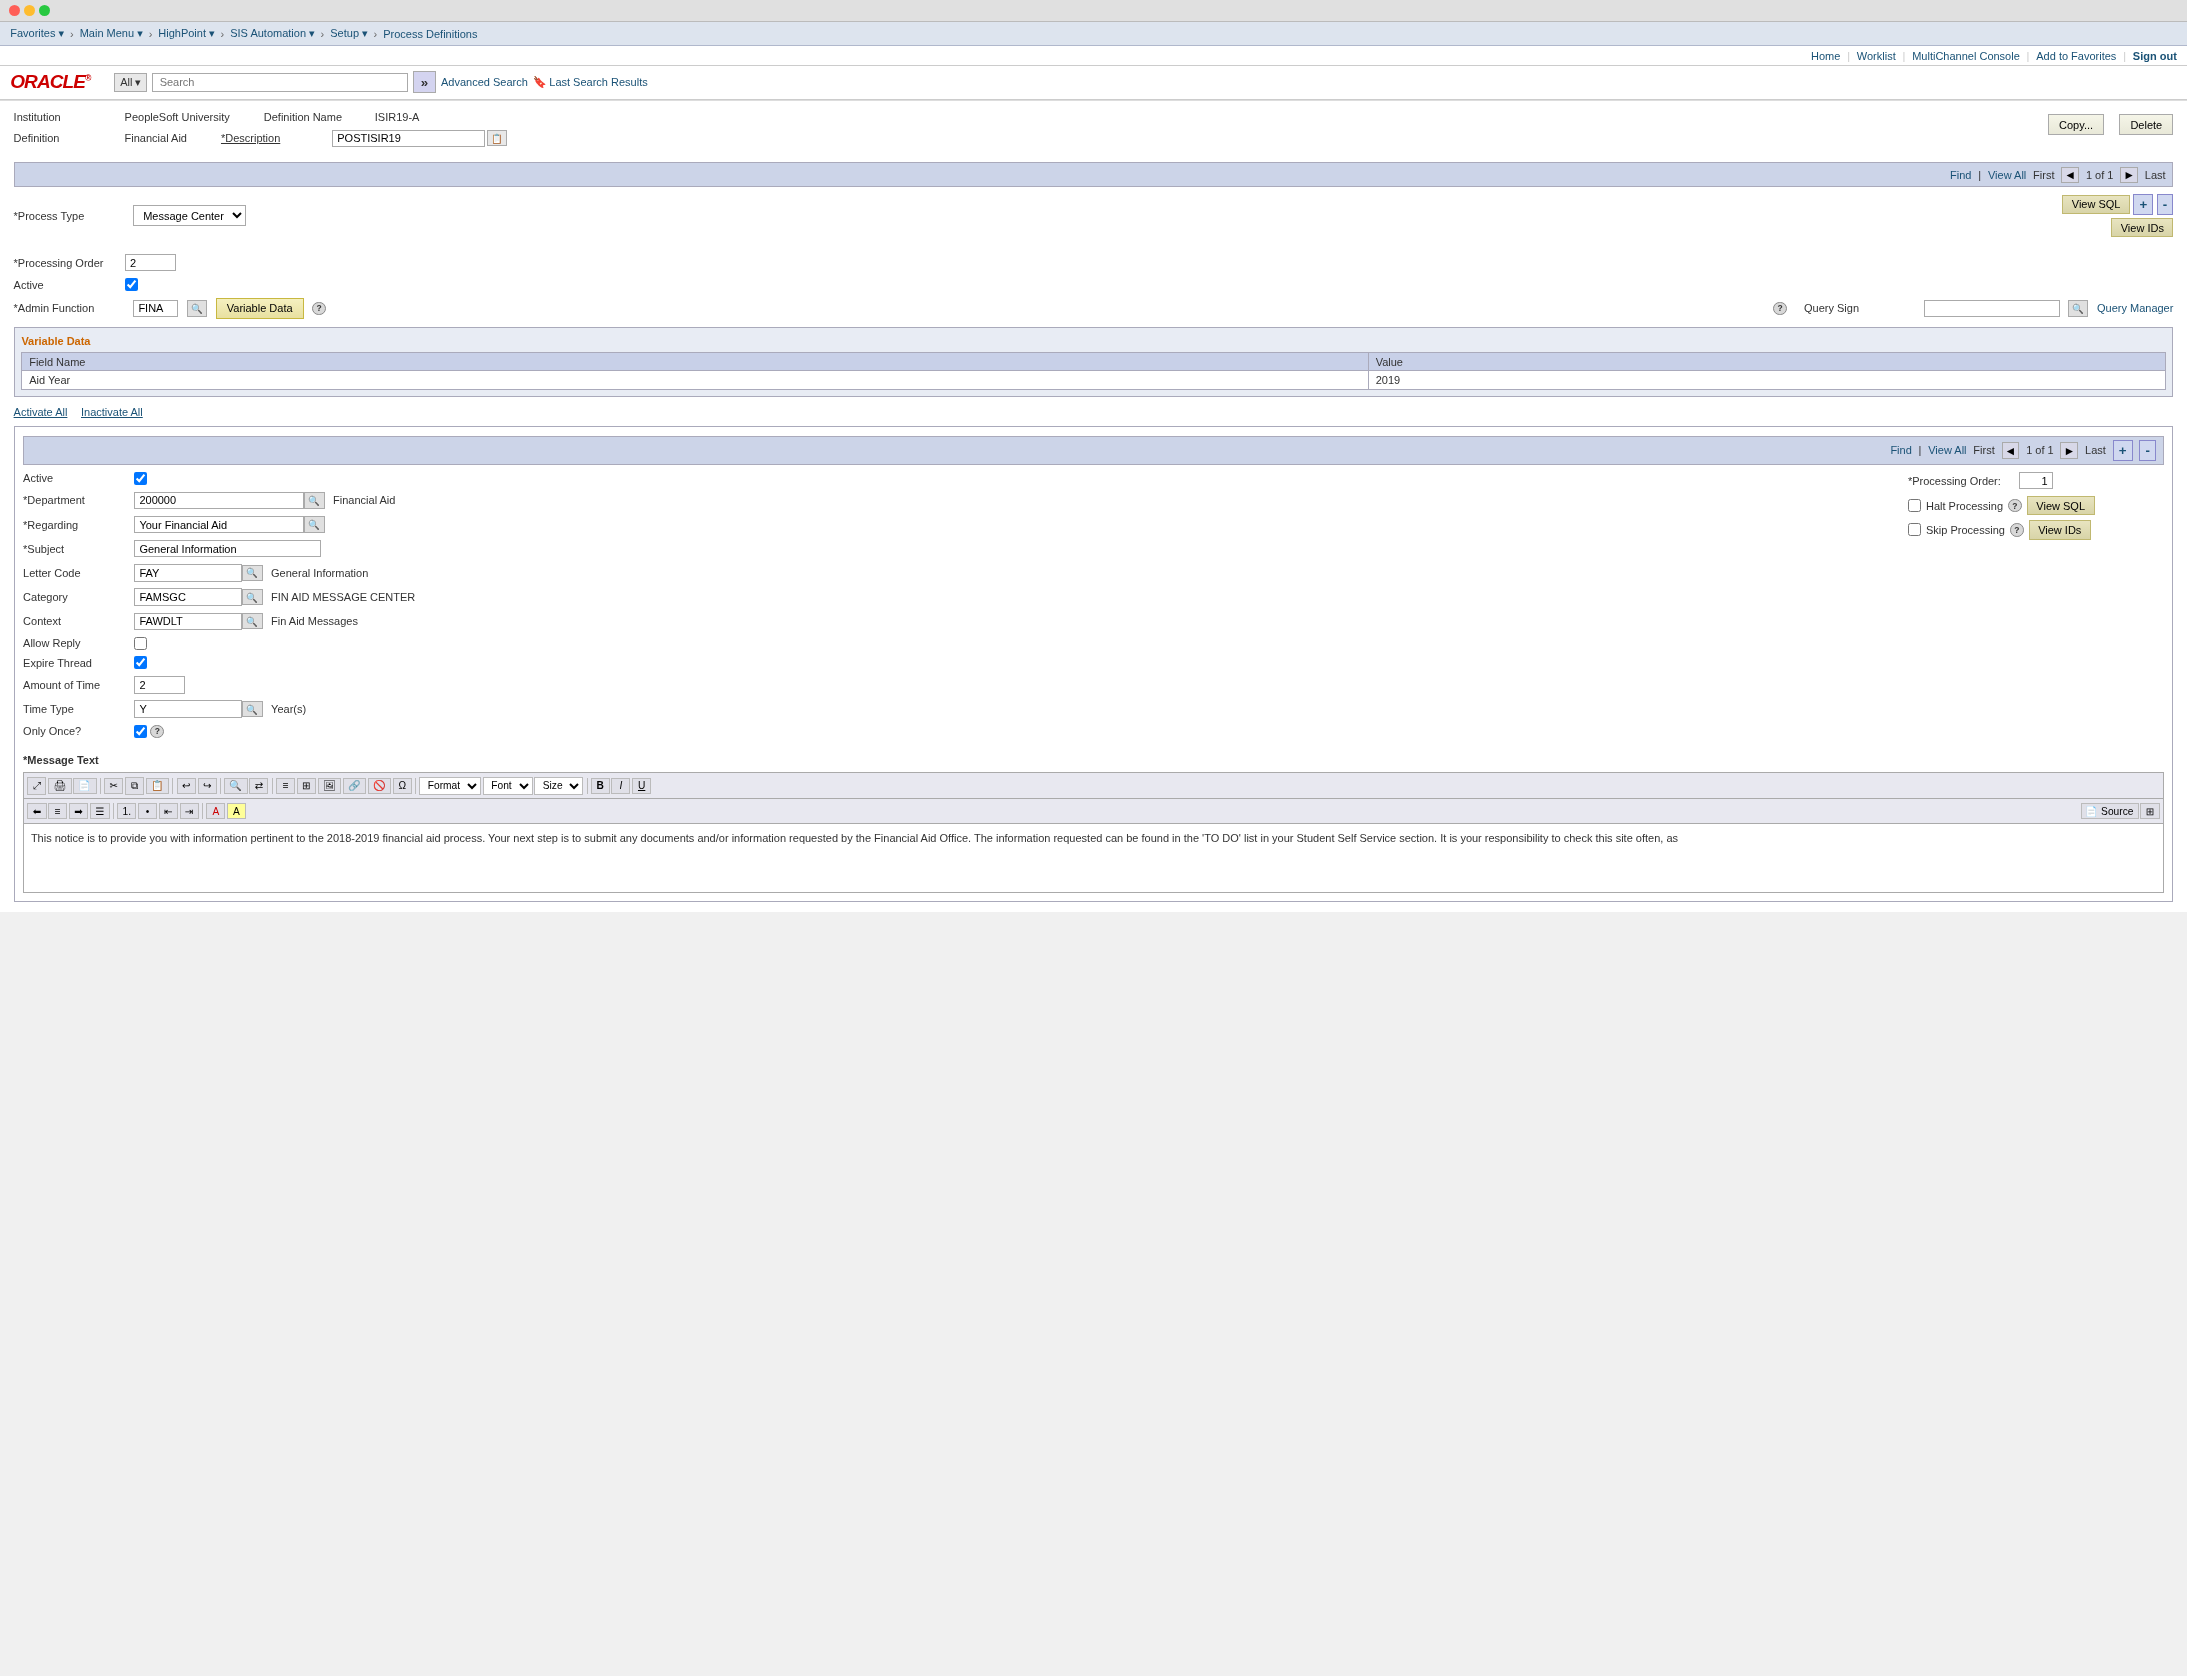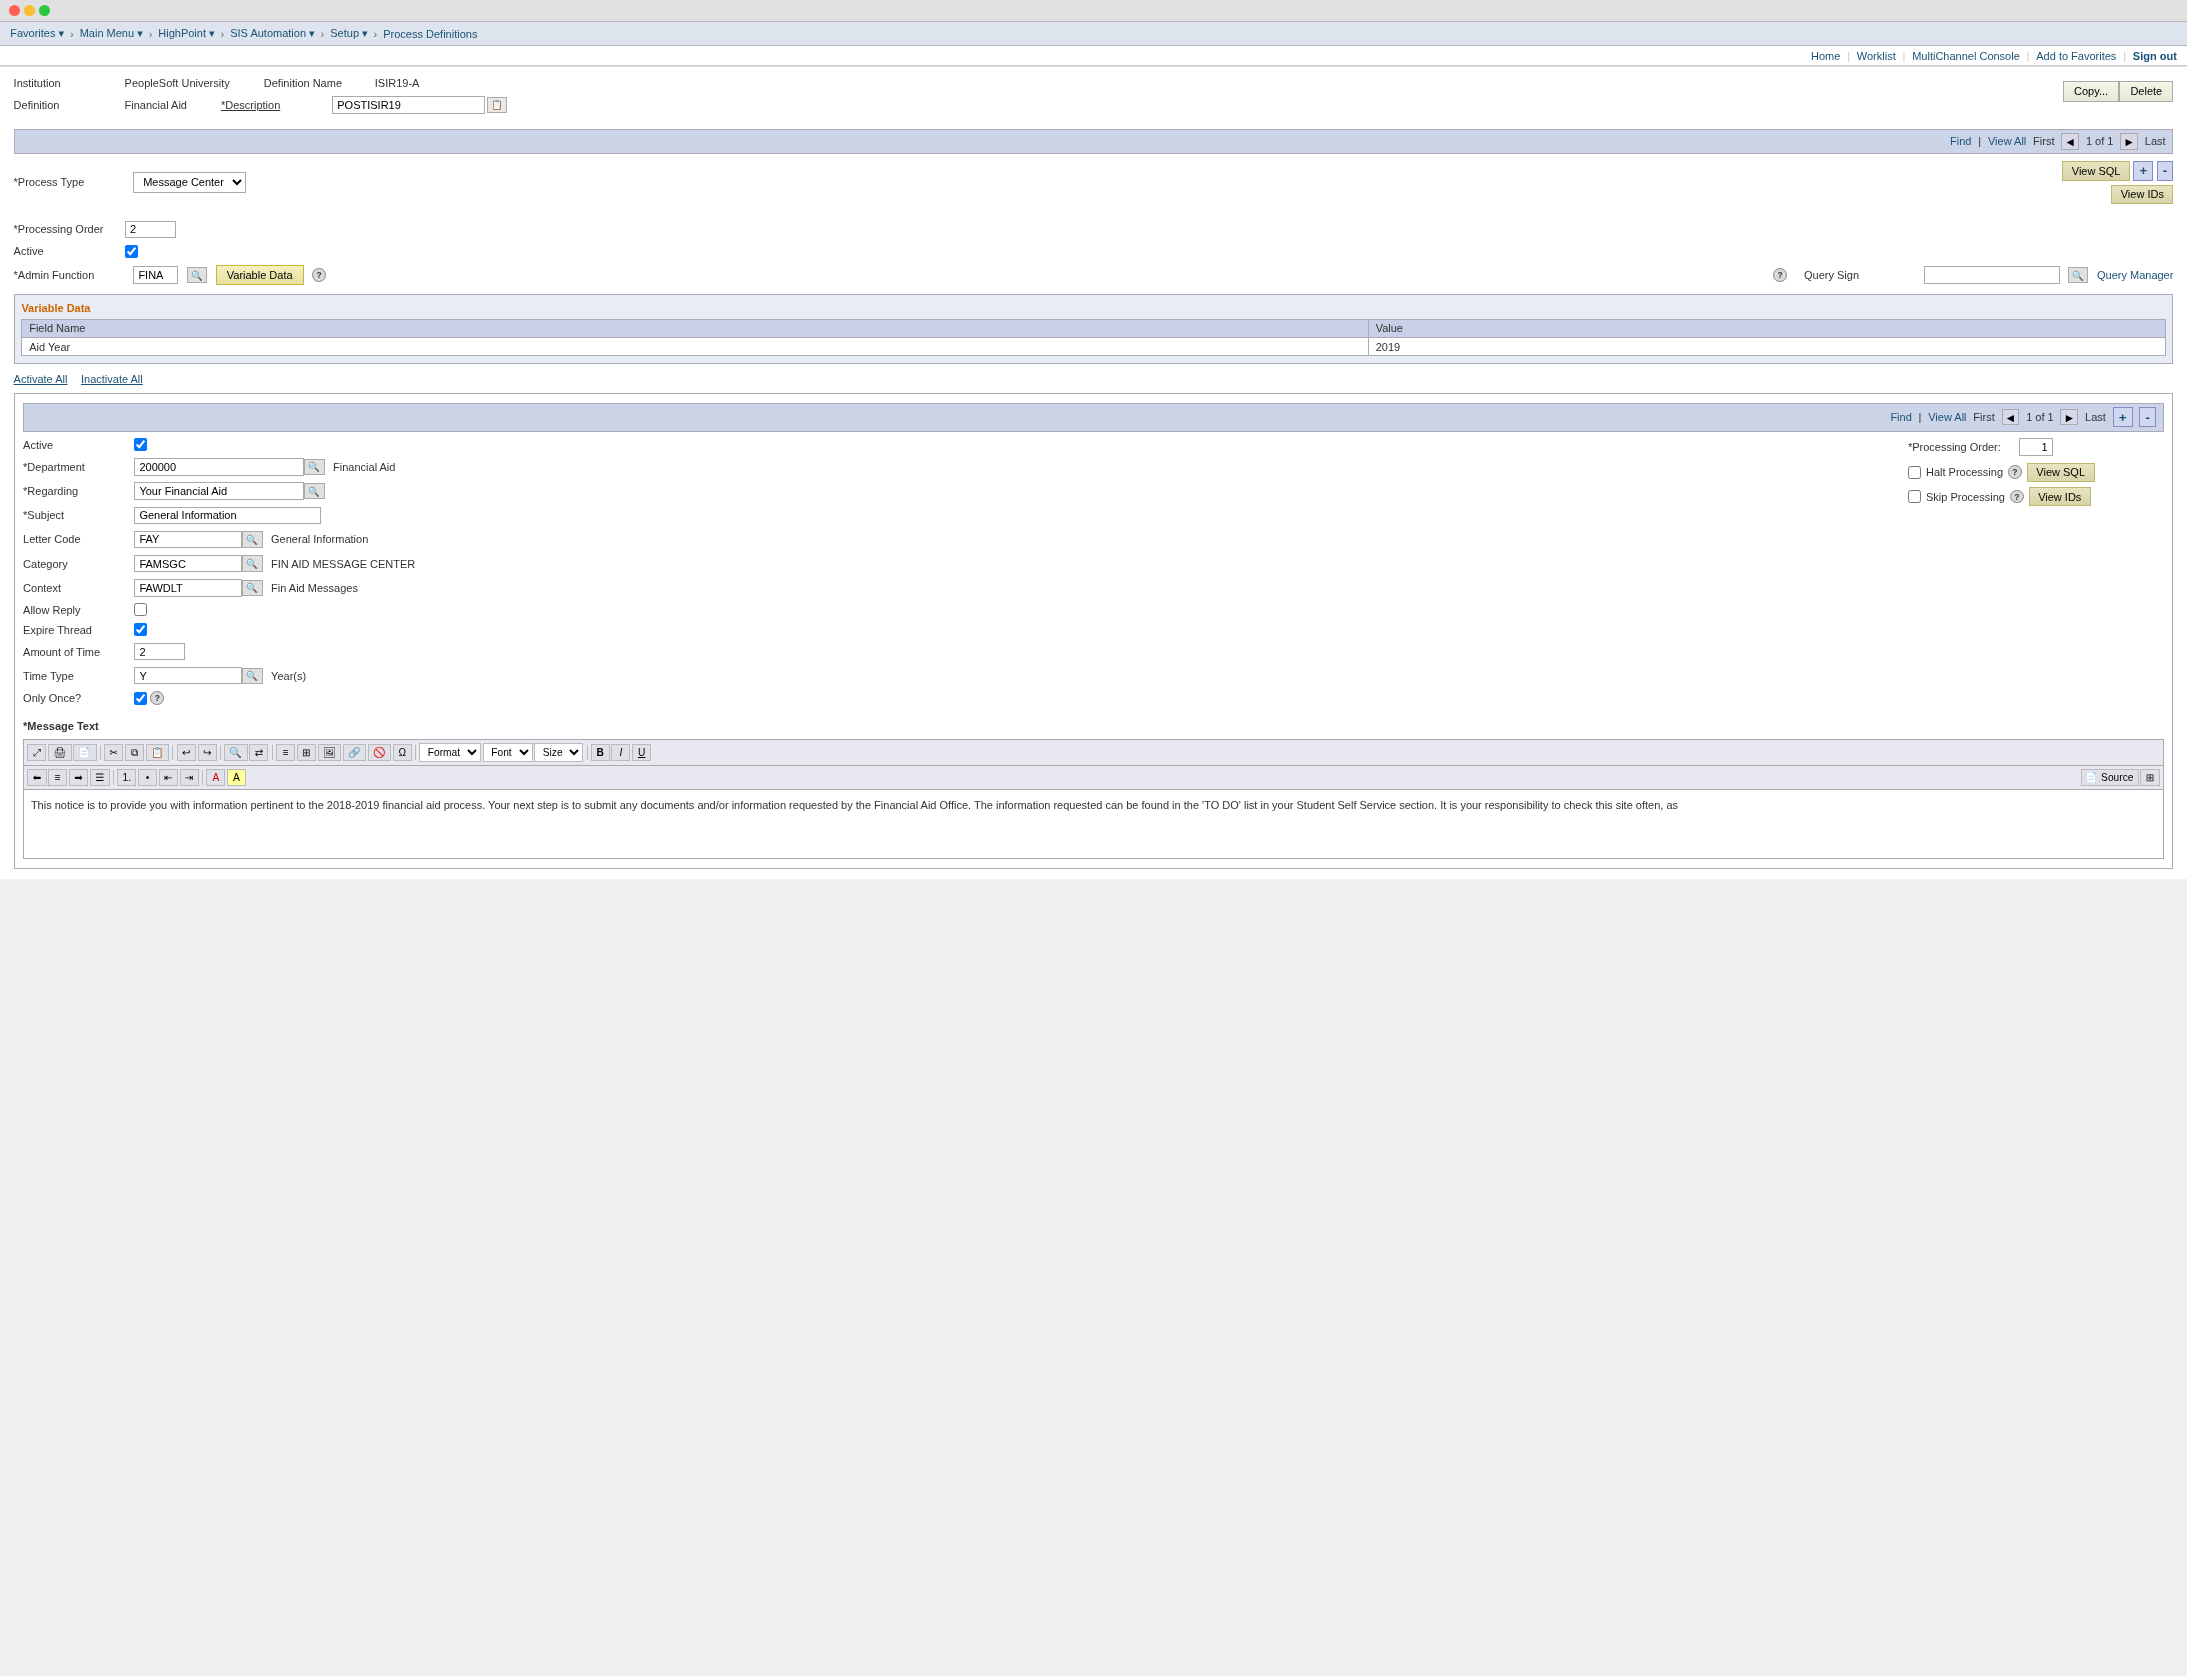--- a/index.html
+++ b/index.html
@@ -140,6 +140,24 @@
     <a class="top-link">Add to Favorites</a>
     <span class="top-link-sep">|</span>
     <a class="top-link top-link-signout">Sign out</a>
+  </div>
+  <div class="search-bar-row">
+    <div class="oracle-logo" style="color:#cc0000; font-weight:bold; font-size:19px; font-style:italic; letter-spacing:-0.9px;">
+      <span style="color:#cc0000;">ORACLE</span><span style="color:#cc0000; font-size:8.5px; vertical-align:super;">®</span>
+    </div>
+    <div style="flex:1; display:flex; align-items:center; gap:5.1px; margin-left:17px;">
+      <div class="search-scope">
+        <span>All</span>
+        <span>▾</span>
+      </div>
+      <input type="text" class="search-input" style="width: 256px;" placeholder="Search">
+      <button class="search-go-btn">»</button>
+      <a class="adv-search-link">Advanced Search</a>
+      <a class="last-search-link">
+        <span>🔖</span>
+        <span>Last Search Results</span>
+      </a>
+    </div>
   </div>
 </div>
 

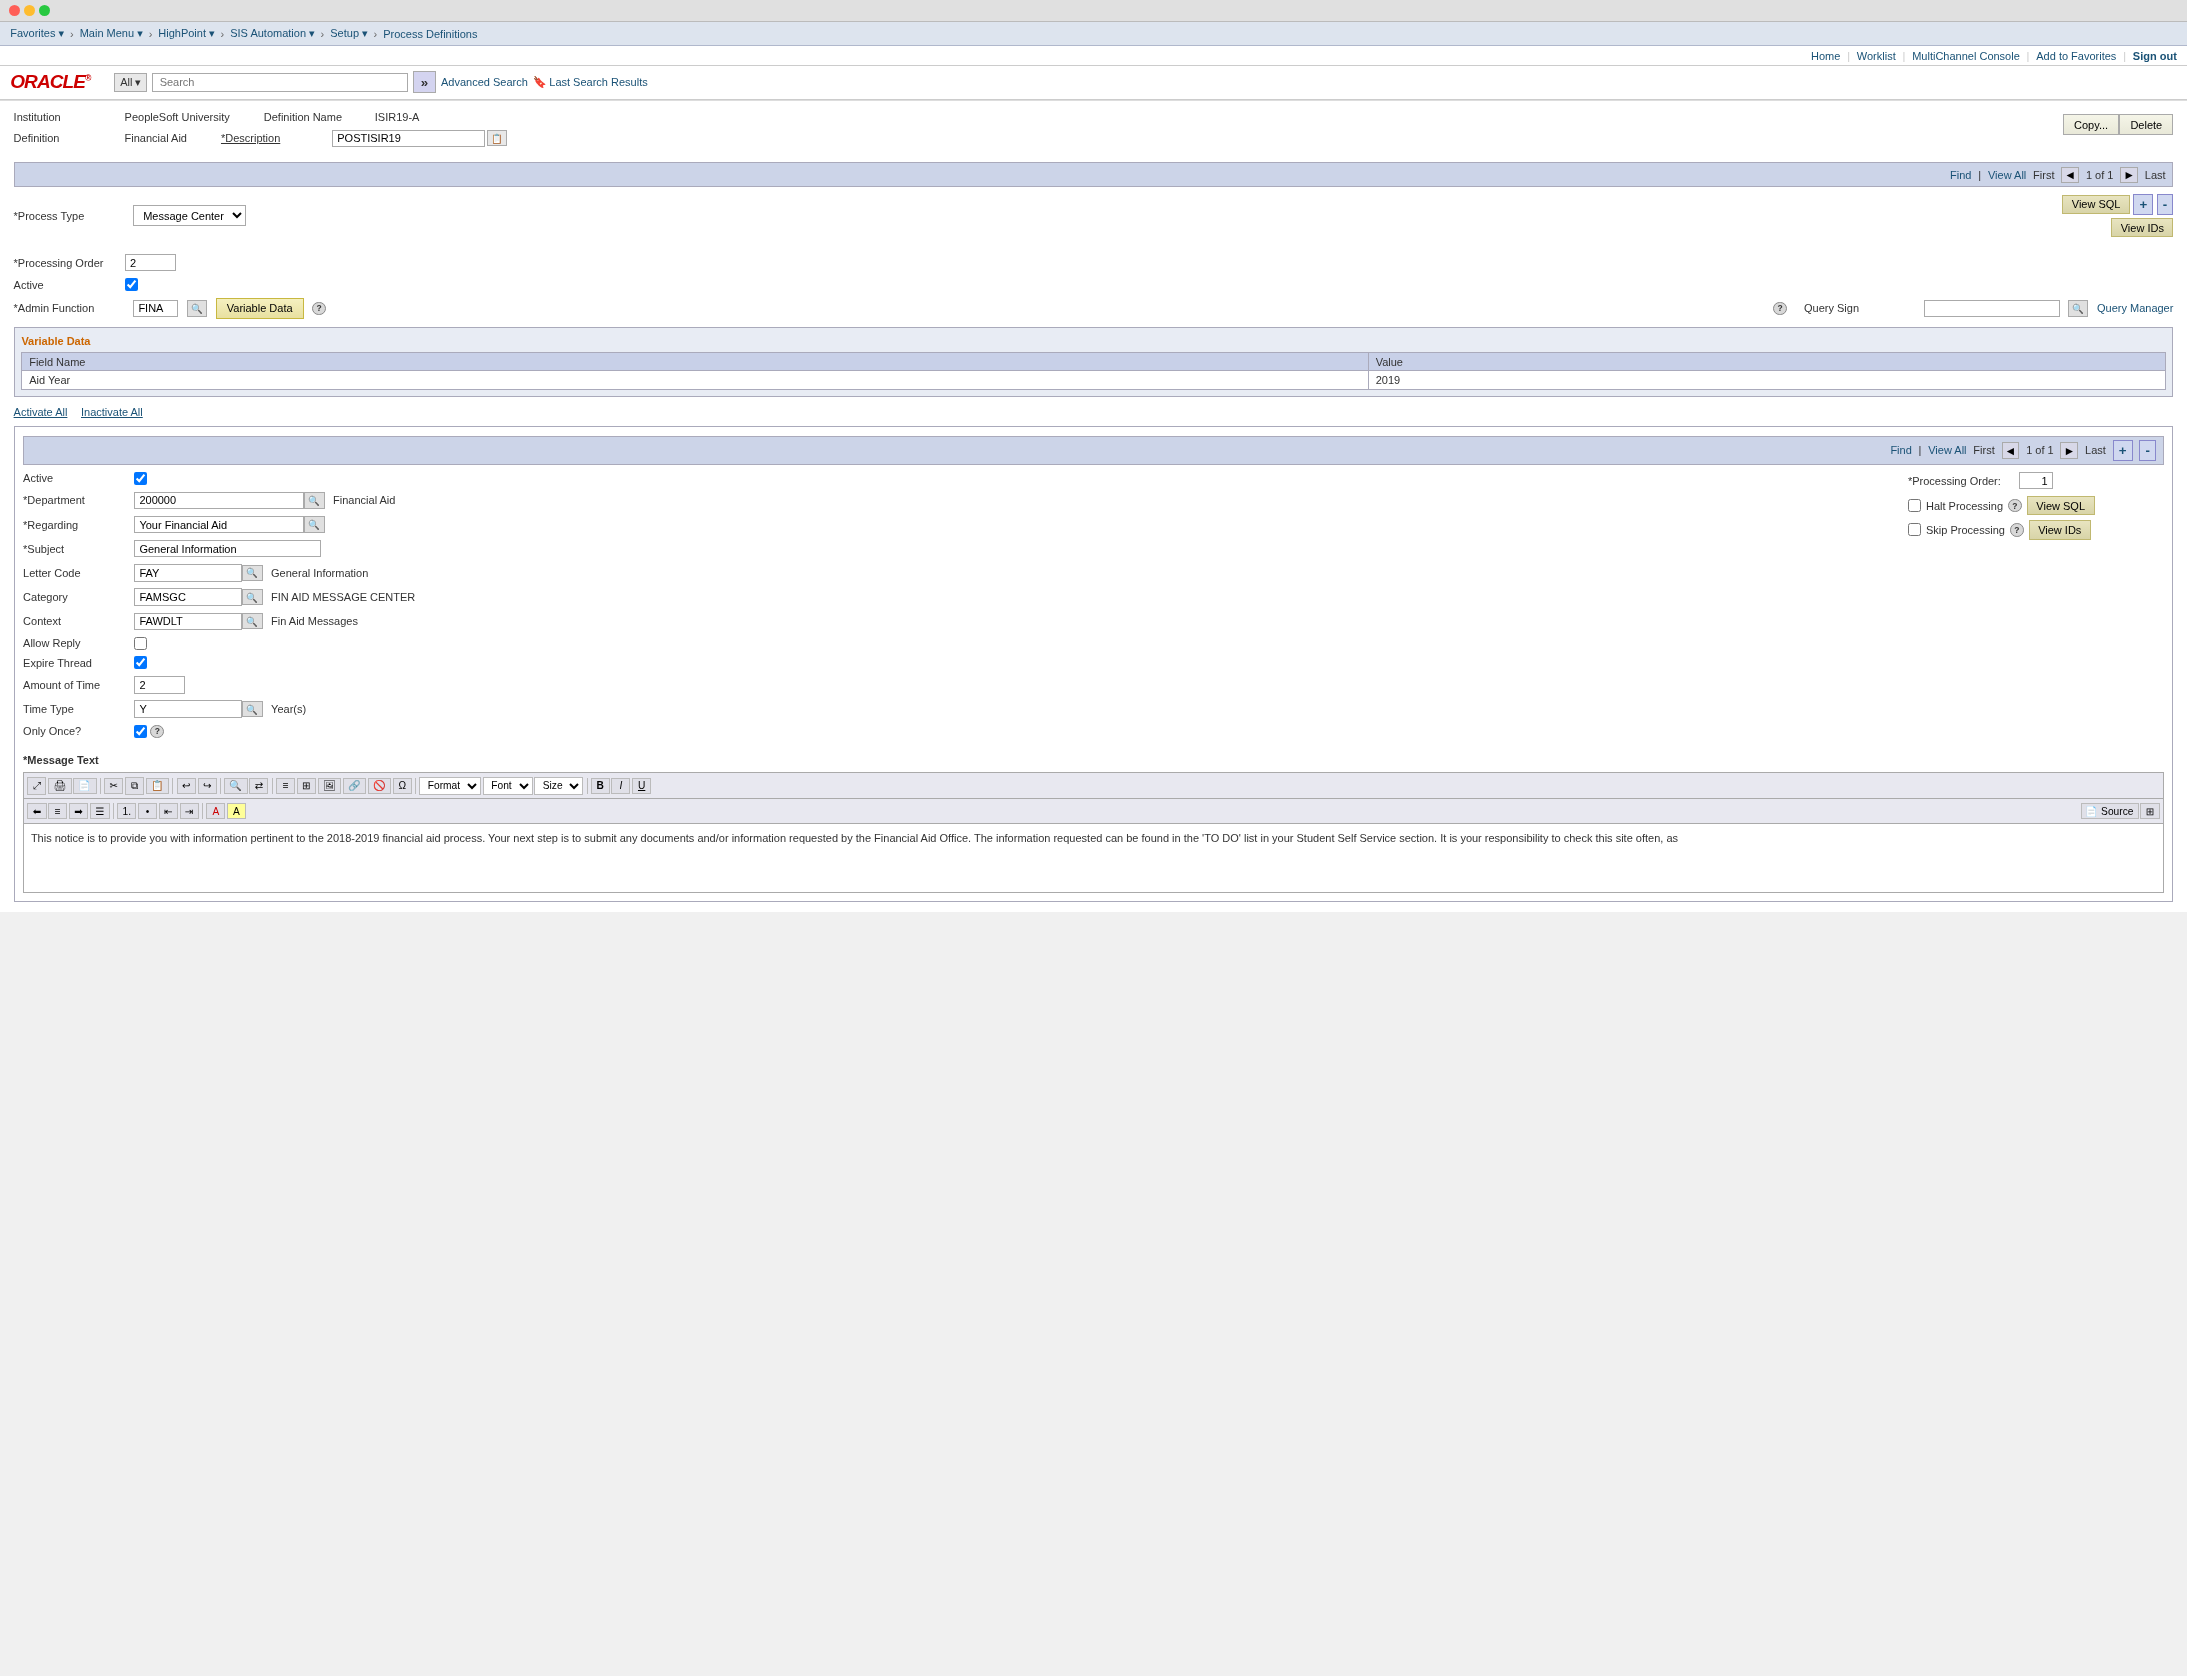--- a/index.html
+++ b/index.html
@@ -180,7 +180,7 @@
         <button class="lookup-icon" style="margin-left:1.7px;">📋</button>
       </div>
     </div>
-    <div style="display:flex; gap:0; align-items:flex-start; margin-top:3.4px;">
+    <div style="display:flex; gap:15px; align-items:flex-start; margin-top:3.4px;">
       <button class="btn">Copy...</button>
       <button class="btn">Delete</button>
     </div>

